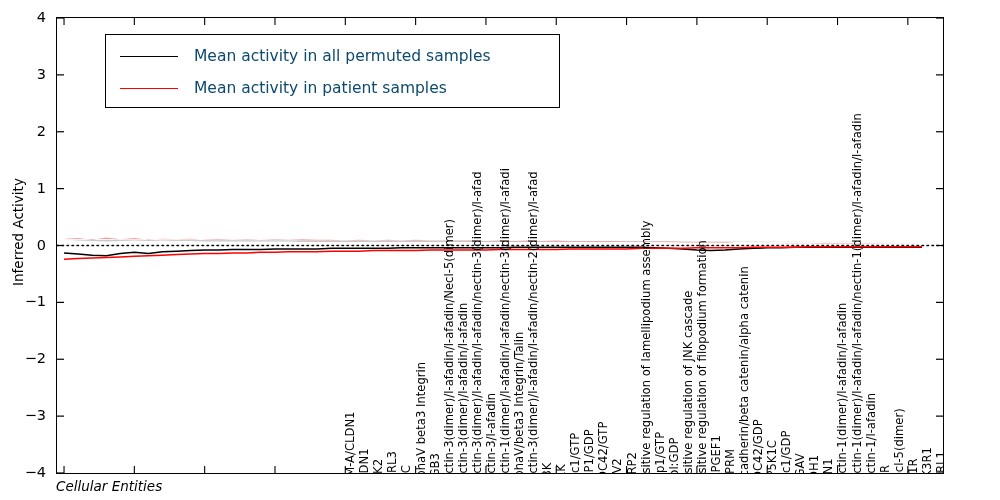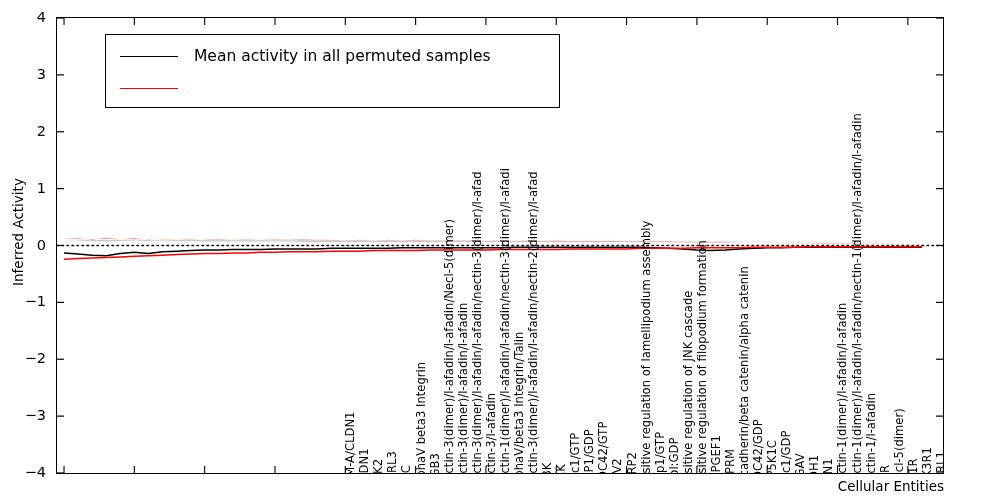--- a/index.html
+++ b/index.html
@@ -21,7 +21,7 @@
   .legend{position:absolute;left:48px;top:16px;width:455px;height:74px;border:1.2px solid #000;background:#fff;box-sizing:border-box;}
   .legrow{position:absolute;left:0;width:100%;height:30px;display:flex;align-items:center;}
   .legline{width:58px;height:0;border-top-width:1.6px;border-top-style:solid;margin-left:14px;margin-right:16px;}
-  .legtxt{font-size:15.5px;color:#000000;}
+  .legtxt{font-size:15.5px;color:#0c4a6e;}
 
   svg{position:absolute;left:0;top:0;overflow:visible;}
 </style>

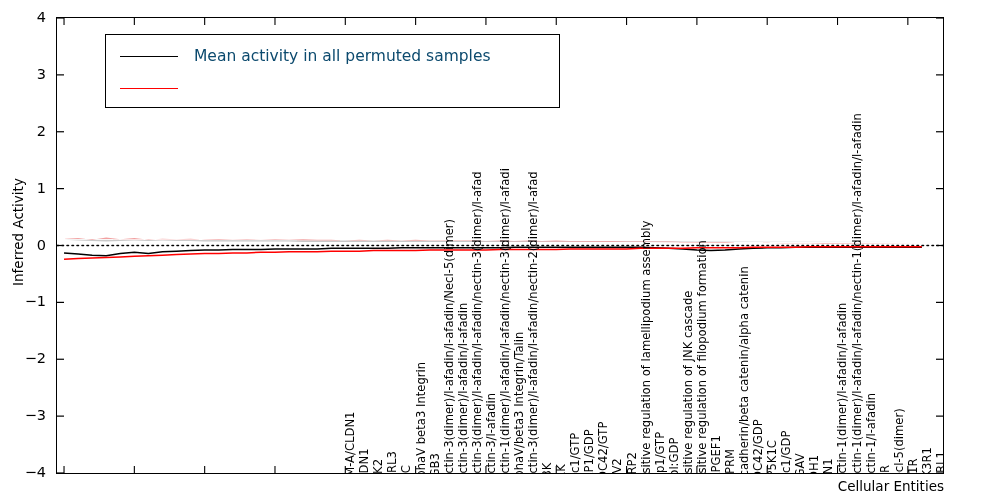--- a/index.html
+++ b/index.html
@@ -167,6 +167,7 @@
       </div>
       <div class="legrow" style="top:38px">
         <span class="legline" style="border-top-color: rgb(255, 0, 0);"></span>
+        <span class="legtxt">Mean activity in patient samples</span>
       </div>
     </div>
   </div>

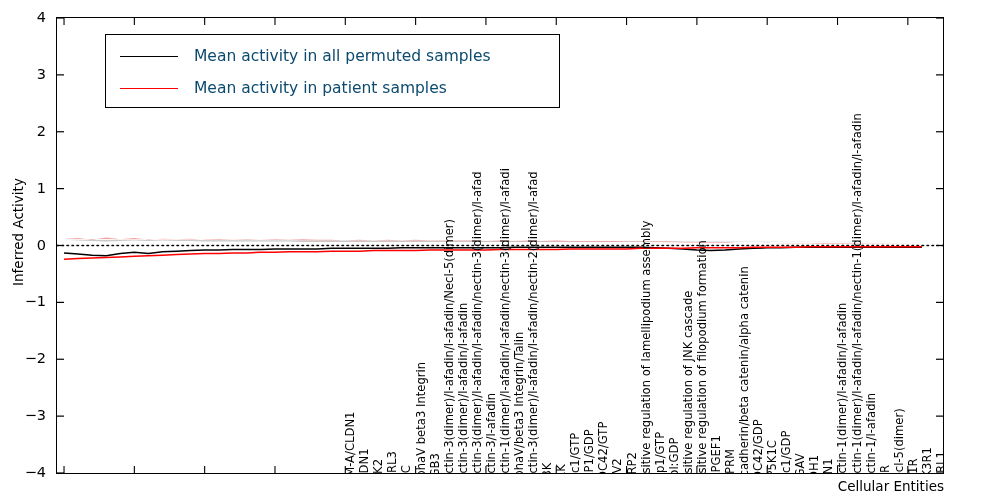--- a/index.html
+++ b/index.html
@@ -11,7 +11,7 @@
   .plot{position:absolute;left:56px;top:17px;width:888px;height:457px;border:1.2px solid #000;box-sizing:border-box;background:#fff;overflow:hidden;}
 
   .ylabel{position:absolute;left:-192px;top:224px;width:420px;text-align:center;font-size:13.5px;transform:rotate(-90deg);color:#000;}
-  .xlabel{position:absolute;left:56px;top:478px;width:888px;text-align:right;font-size:13.5px;color:#000;}
+  .xlabel{position:absolute;left:56px;top:478px;width:888px;text-align:left;font-size:13.5px;color:#000;font-style:italic;}
   .ytickwrap{position:absolute;left:0;top:0;width:56px;height:500px;}
   .yt{position:absolute;left:0;width:46px;text-align:right;font-size:14.5px;color:#000;transform:translateY(-50%);}
 

